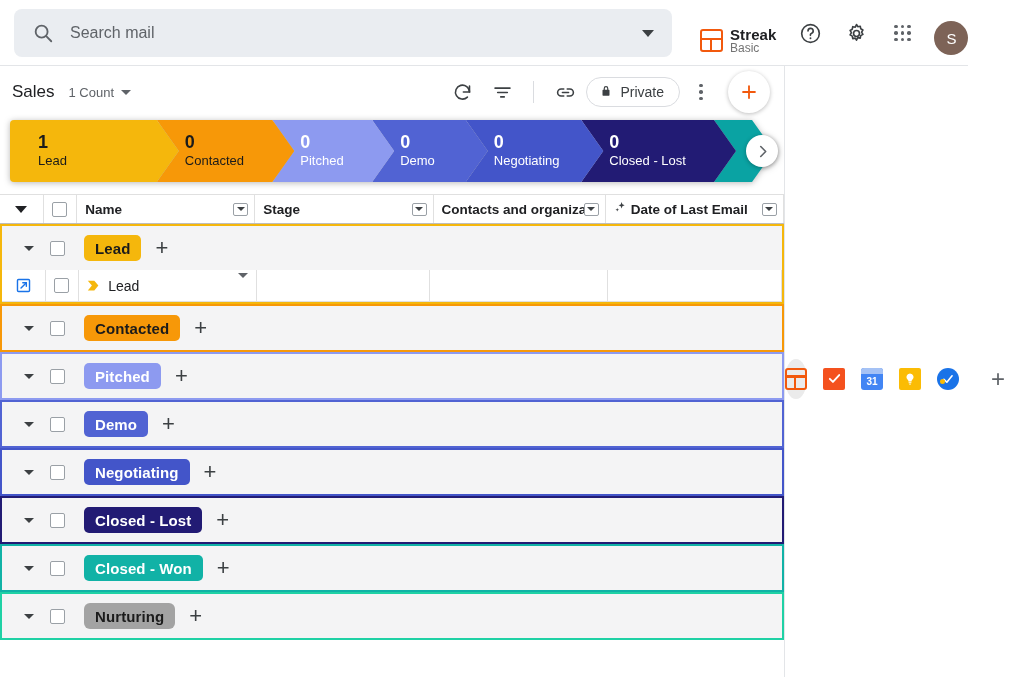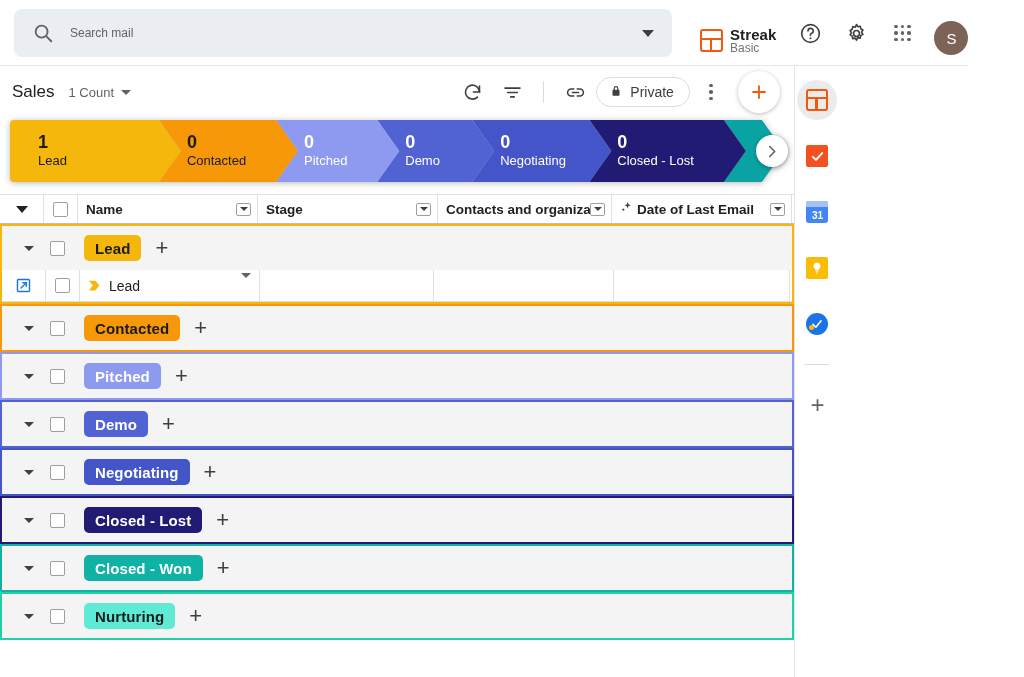--- a/index.html
+++ b/index.html
@@ -22,7 +22,7 @@
   .search-icon { width: 22px; height: 22px; flex: 0 0 auto; color: #5f6368; }
   .search-input {
     flex: 1; border: none; background: transparent; outline: none;
-    font-family: "Liberation Sans", sans-serif; font-size: 12px; color: #202124;
+    font-family: "Liberation Sans", sans-serif; font-size: 16px; color: #202124;
   }
   .search-input::placeholder { color: #5f6368; }
   .search-caret { width: 24px; height: 24px; display: flex; align-items: center; justify-content: center; color: #3c4043; }

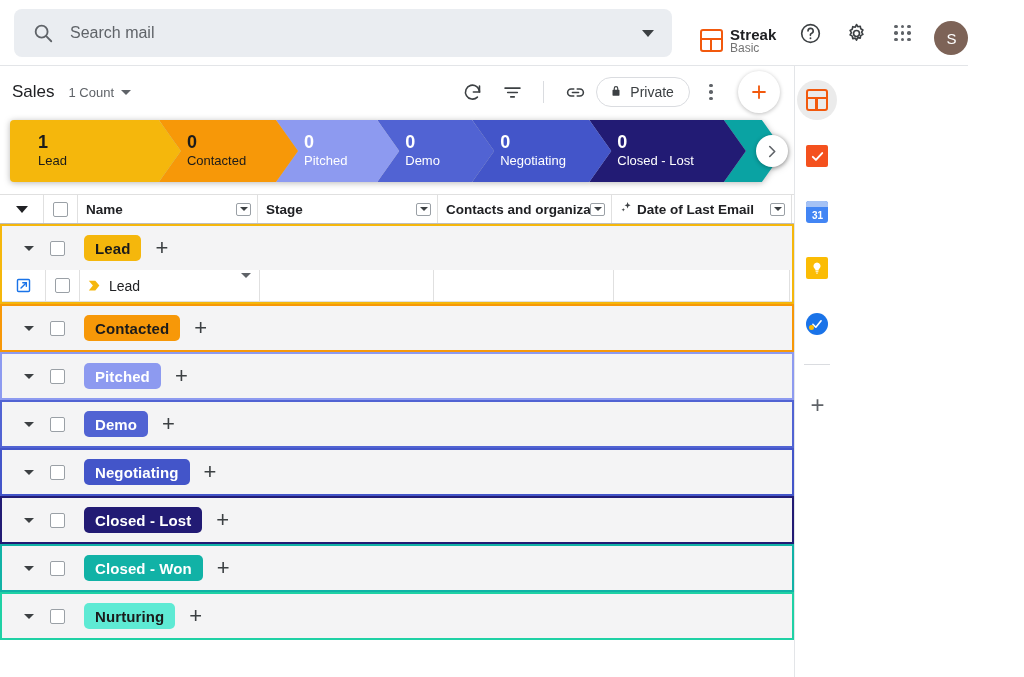--- a/index.html
+++ b/index.html
@@ -182,7 +182,7 @@
   
   .rail {
     width: 56px; height: 611px; background: #fff; border-left: 1px solid #e3e5e8;
-    display: flex; flex-direction: column; align-items: center; padding-top: 14px; gap: 16px;
+    display: flex; flex-direction: row; align-items: center; padding-top: 14px; gap: 16px;
   }
   .rail-btn {
     width: 40px; height: 40px; border-radius: 50%; display: flex;

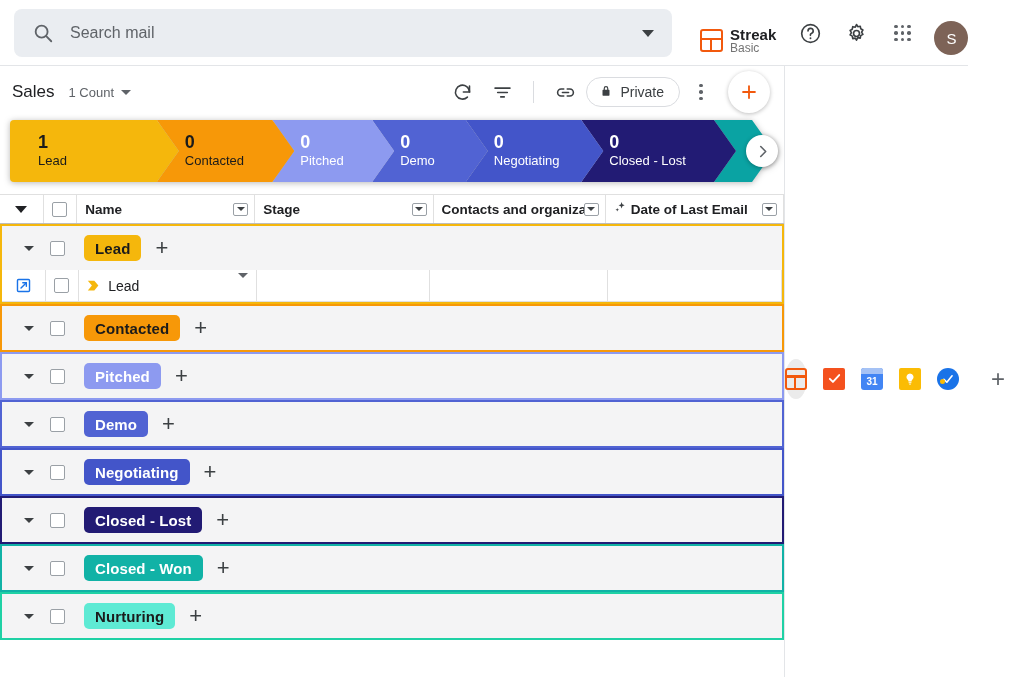--- a/index.html
+++ b/index.html
@@ -527,7 +527,7 @@
               <span class="grp-check">
                 <span class="chk"></span>
               </span>
-              <span class="pill dark-text" style="background: #5eead4;">Nurturing</span>
+              <span class="pill dark-text" style="background: #a3a3a3; border-radius: 6px;">Nurturing</span>
               <span class="grp-add">+</span>
             </div>
           </div>

